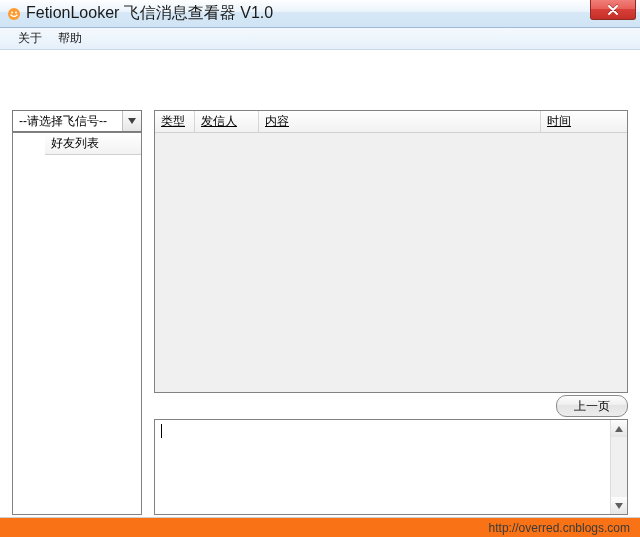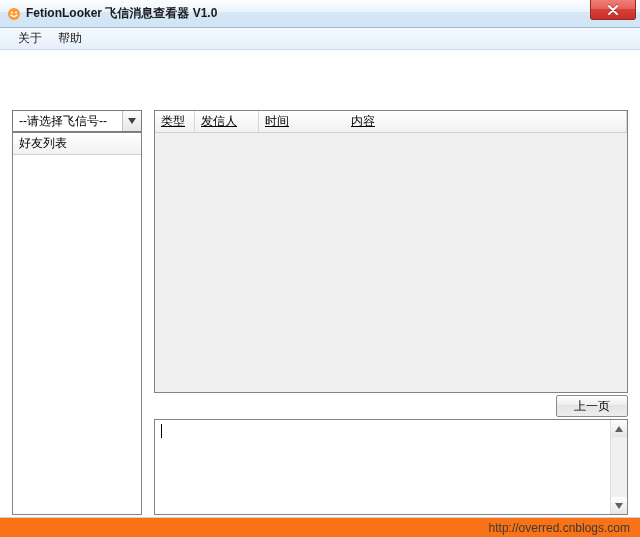--- a/index.html
+++ b/index.html
@@ -40,8 +40,7 @@
   }
   .titlebar .title-text {
     color: #1a1a1a;
-    font-size: 12px;
-    font-weight: bold;
+    font-size: 16px;
   }
   .close-btn {
     position: absolute;

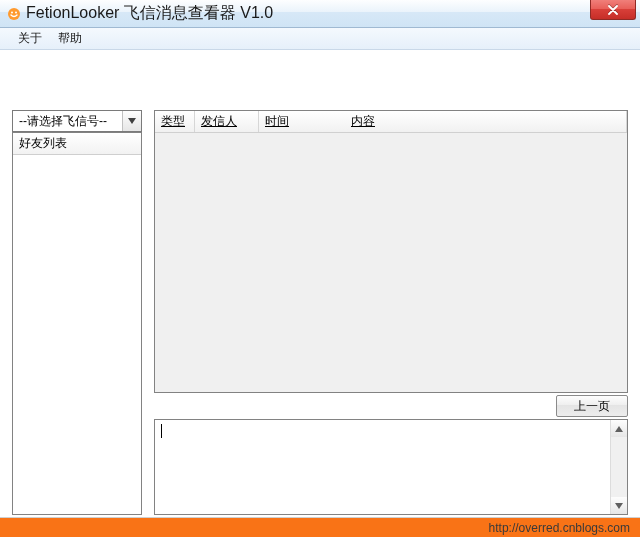--- a/index.html
+++ b/index.html
@@ -314,8 +314,8 @@
           <div class="list-header">
             <div class="col" style="width:40px">类型</div>
             <div class="col" style="width:64px">发信人</div>
+            <div class="col" style="flex:1">内容</div>
             <div class="col" style="width:86px;border-right:none">时间</div>
-            <div class="col" style="flex:1">内容</div>
           </div>
           <div class="list-body"></div>
         </div>

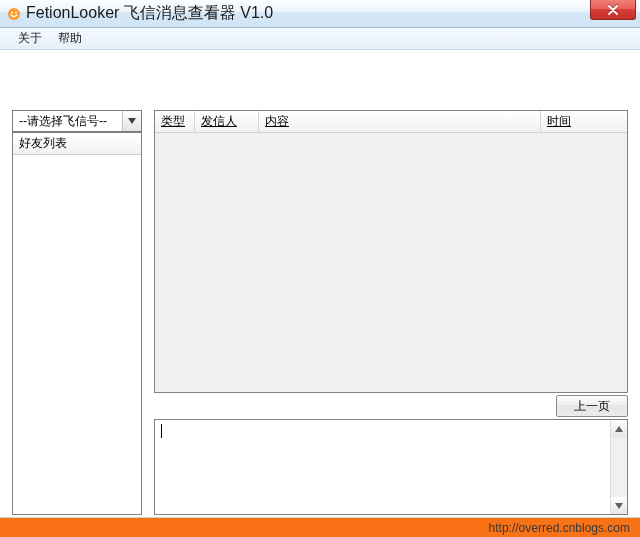--- a/index.html
+++ b/index.html
@@ -143,6 +143,7 @@
     align-items: center;
     box-sizing: border-box;
     color: #000;
+    margin-left: 32px;
   }
   .right-col {
     flex: 1;

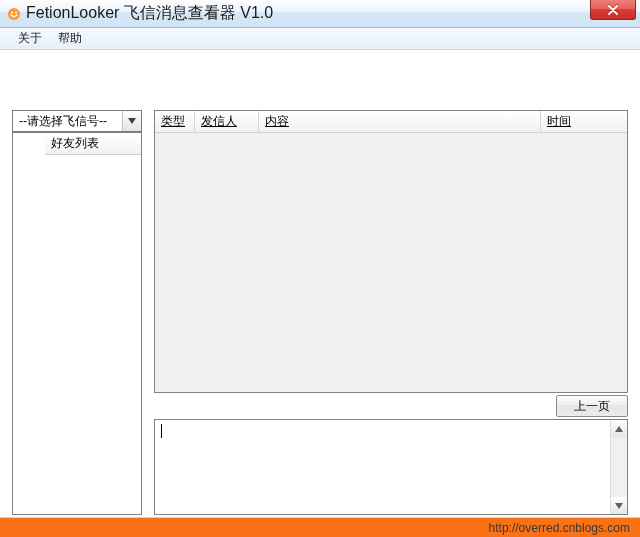--- a/index.html
+++ b/index.html
@@ -195,7 +195,7 @@
     min-width: 72px;
     height: 22px;
     border: 1px solid #8a8a8a;
-    border-radius: 2px;
+    border-radius: 10px;
     background: linear-gradient(to bottom, #fdfdfd 0%, #efefef 45%, #e4e4e4 46%, #ededed 100%);
     display: flex;
     align-items: center;

